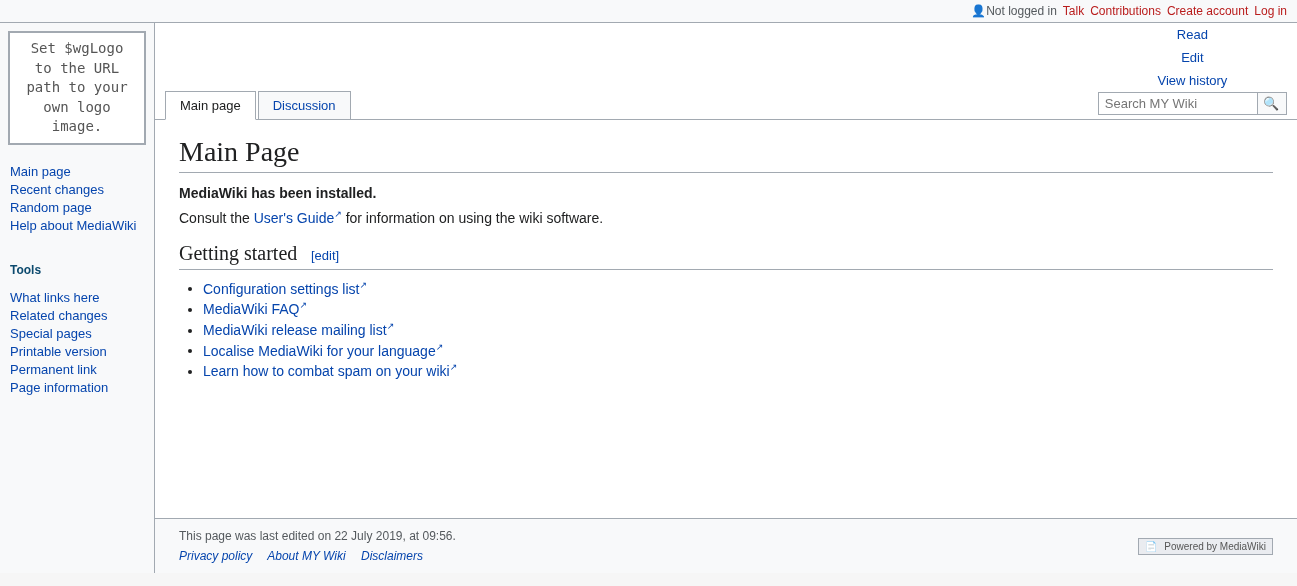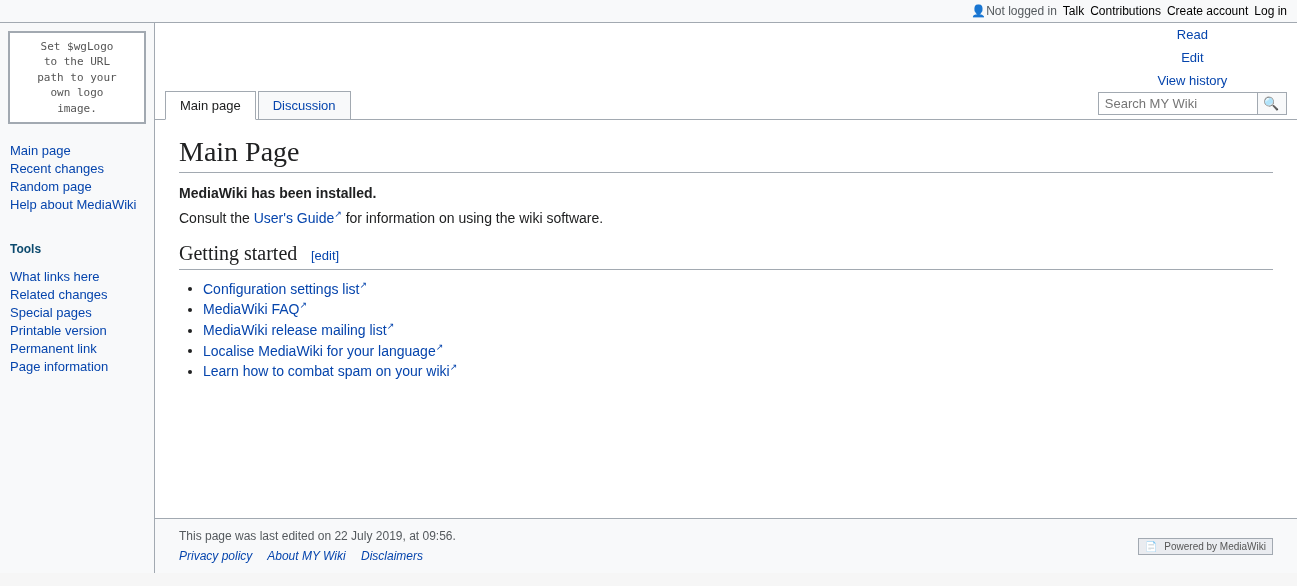--- a/index.html
+++ b/index.html
@@ -16,7 +16,7 @@
       font-size: 12px;
       color: #54595d;
     }
-    #top-bar a { color: #000000; text-decoration: none; margin-left: 6px; }
+    #top-bar a { color: #b91c1c; text-decoration: none; margin-left: 6px; }
 
     
     #layout { display: flex; min-height: 550px; }

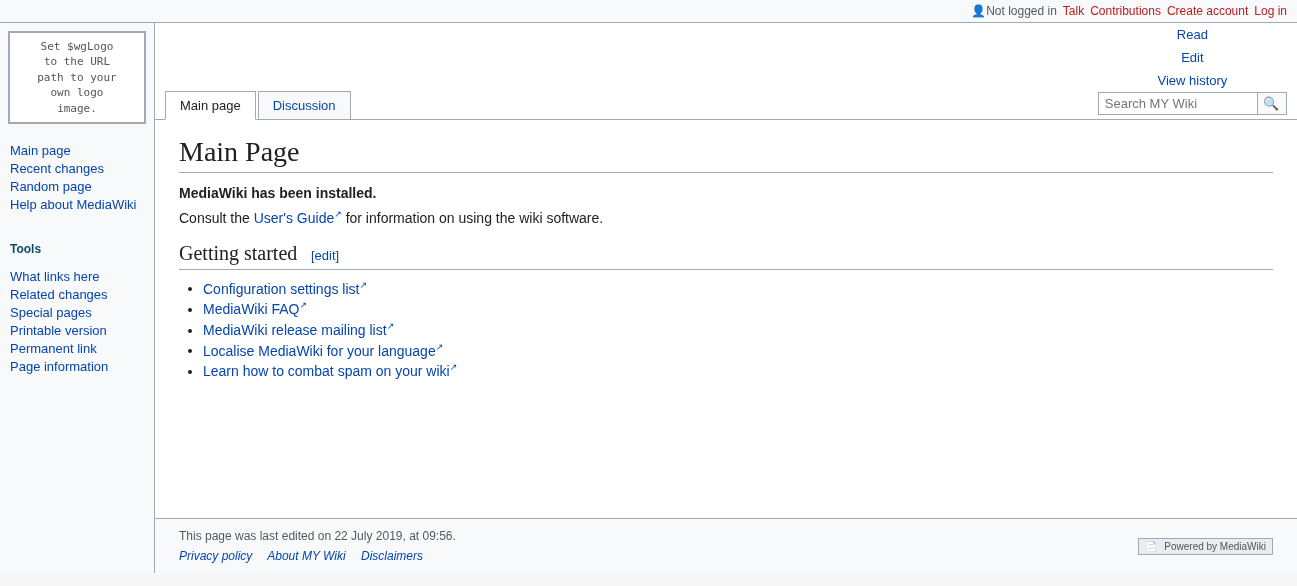--- a/index.html
+++ b/index.html
@@ -36,7 +36,7 @@
       padding: 6px;
       background: #fff;
       text-align: center;
-      font-size: 11px;
+      font-size: 14px;
       font-family: monospace;
       color: #555;
       line-height: 1.4;

